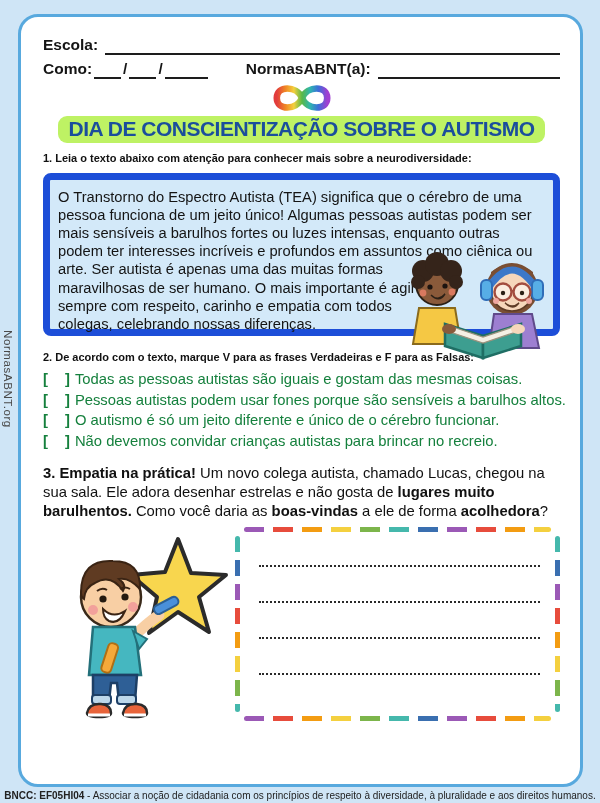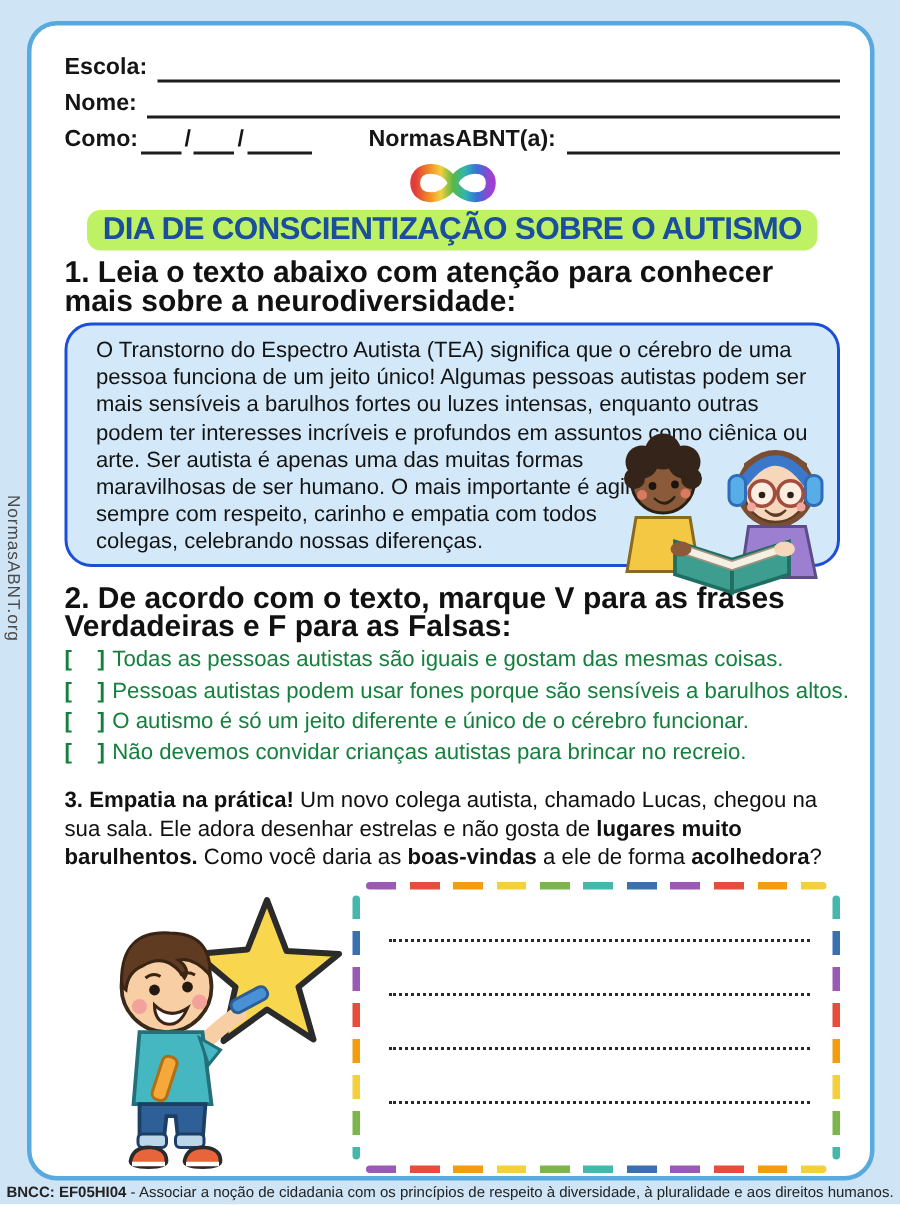--- a/index.html
+++ b/index.html
@@ -82,10 +82,6 @@
       <span class="hline"></span>
     </div>
     <div class="hrow">
-      <span class="hlabel">Nome:</span>
-      <span class="hline"></span>
-    </div>
-    <div class="hrow">
       <span class="hlabel">Como:</span>
       <span class="dline w1"></span>
       <span class="slash">/</span>

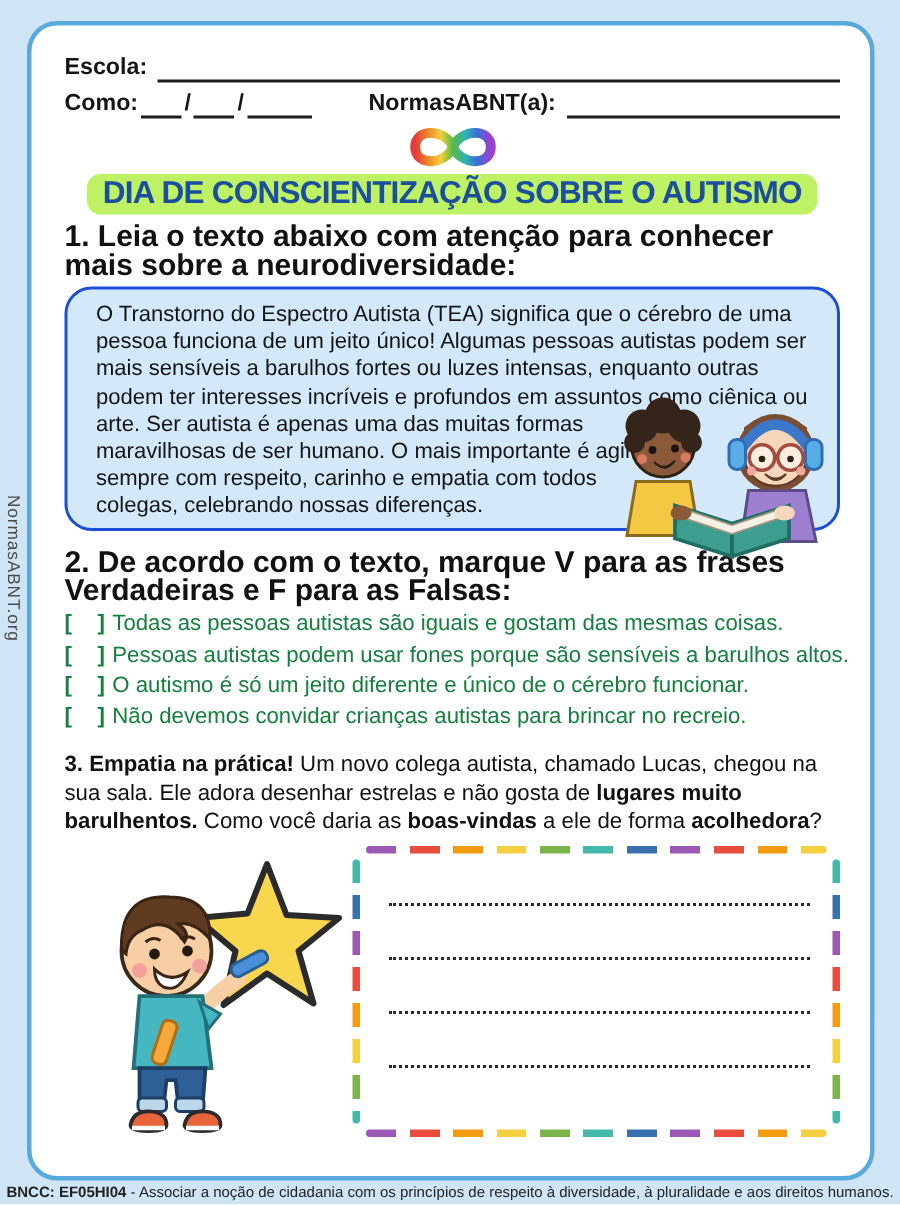--- a/index.html
+++ b/index.html
@@ -24,7 +24,7 @@
   .title{display:inline-block;background:#bef264;border-radius:9px;padding:1px 11px 2px;
     color:#1b4e9c;font-size:21px;font-weight:bold;letter-spacing:-0.5px;}
   
-  .prompt{font-size:20px;font-weight:bold;color:#111;line-height:18.5px;}
+  .prompt{font-size:11px;font-weight:bold;color:#111;line-height:18.5px;}
   .q1{margin-top:6px;}
   
   .readbox{position:relative;margin-top:5px;height:163px;box-sizing:border-box;

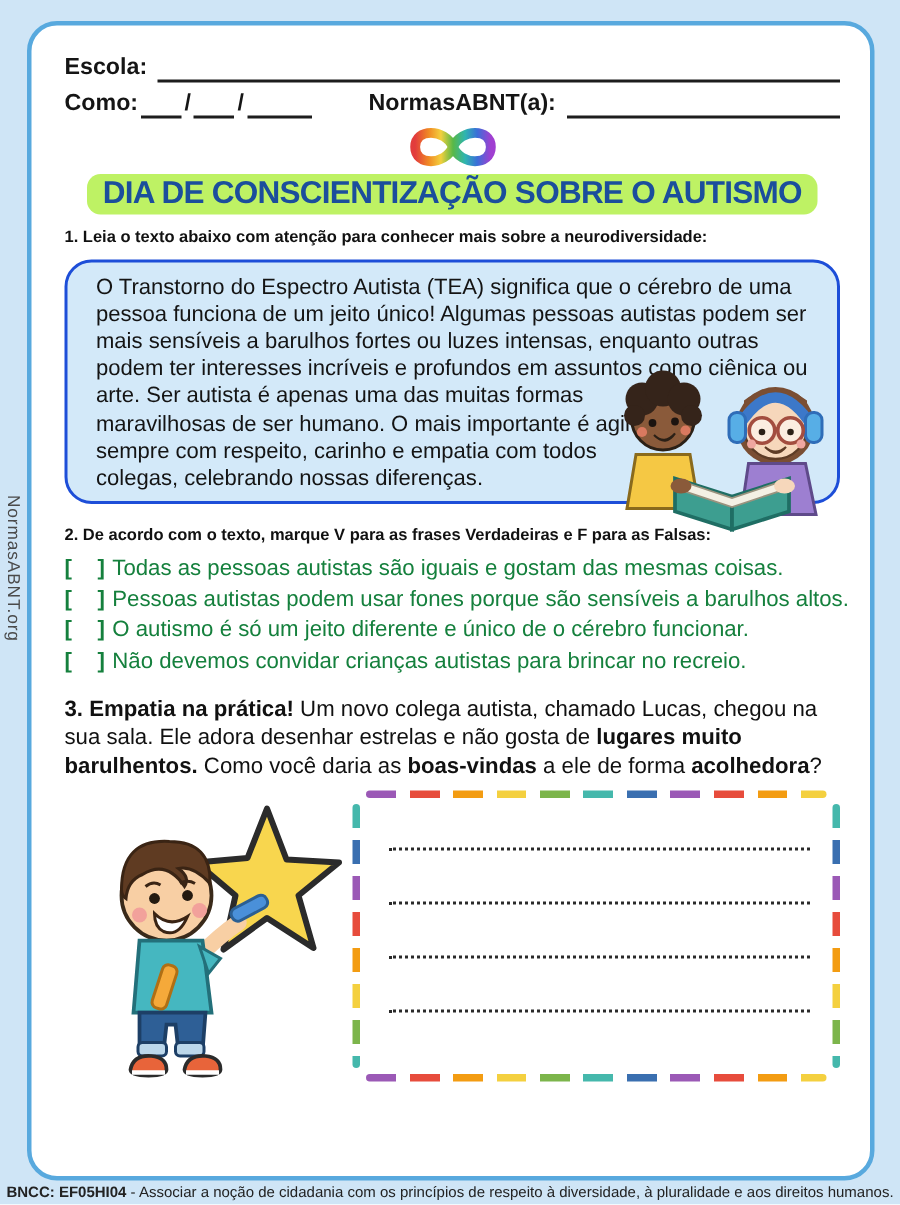--- a/index.html
+++ b/index.html
@@ -28,8 +28,8 @@
   .q1{margin-top:6px;}
   
   .readbox{position:relative;margin-top:5px;height:163px;box-sizing:border-box;
-    background:#d3e9f9;border:2px solid #1d4ed8;border-radius:18px;
-    padding:8px 10px 6px 19px;font-size:14.7px;line-height:18.2px;color:#141414;}
+    background:#d3e9f9;border:7px solid #1d4ed8;border-radius:8px;
+    padding:8px 10px 6px 8px;font-size:14.7px;line-height:18.2px;color:#141414;}
   .readbox p{margin:0;}
   .fl-sp{float:right;width:1px;height:73px;}
   .fl-img{float:right;clear:right;width:112px;height:80px;}

